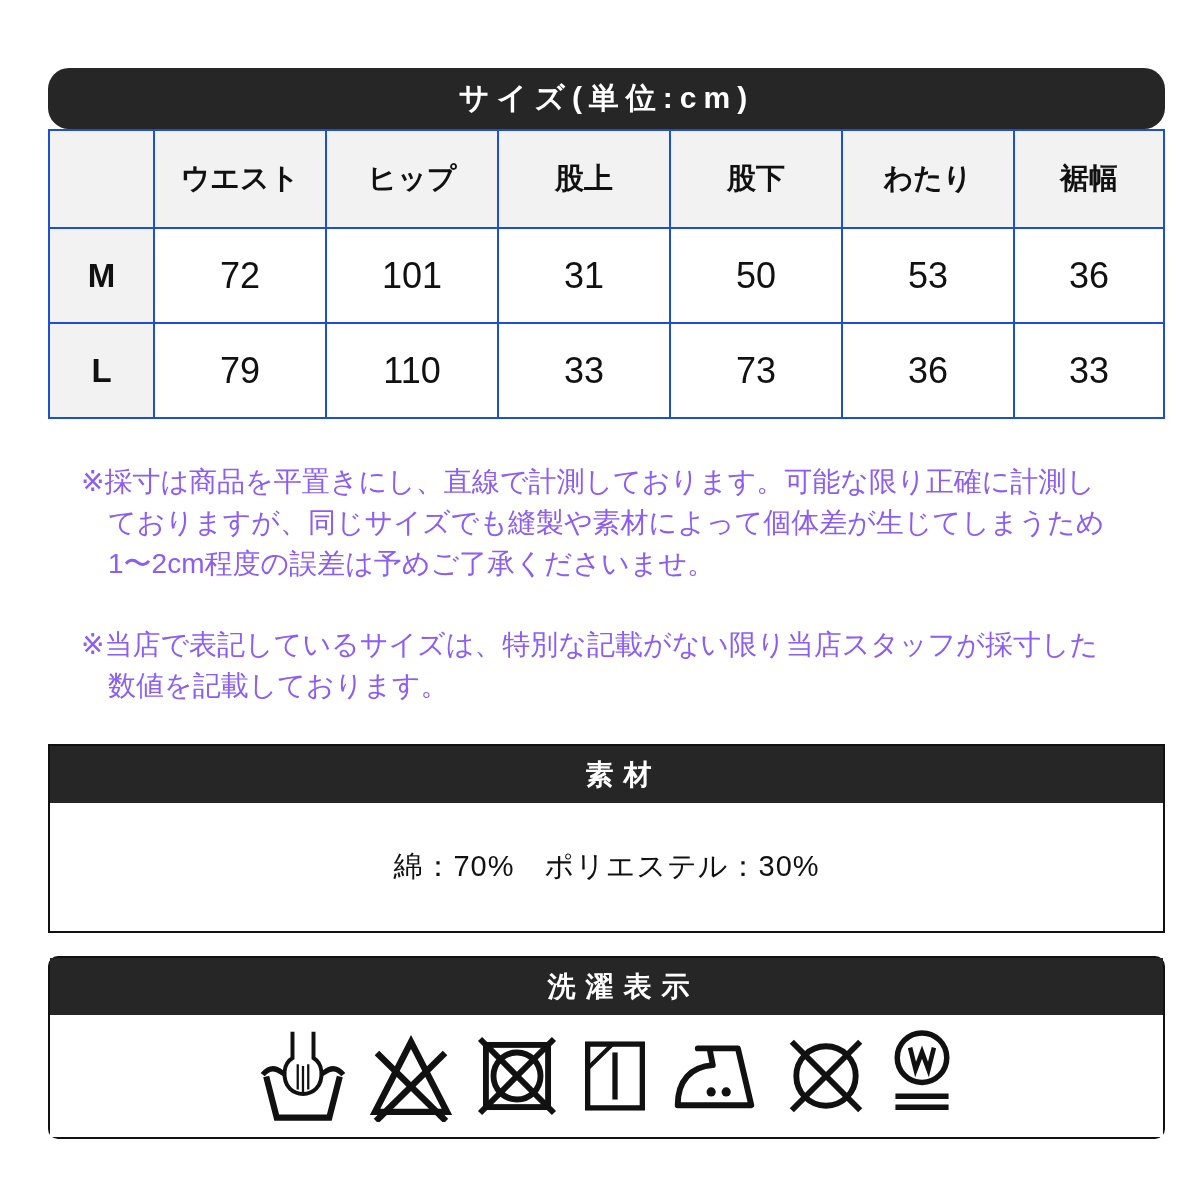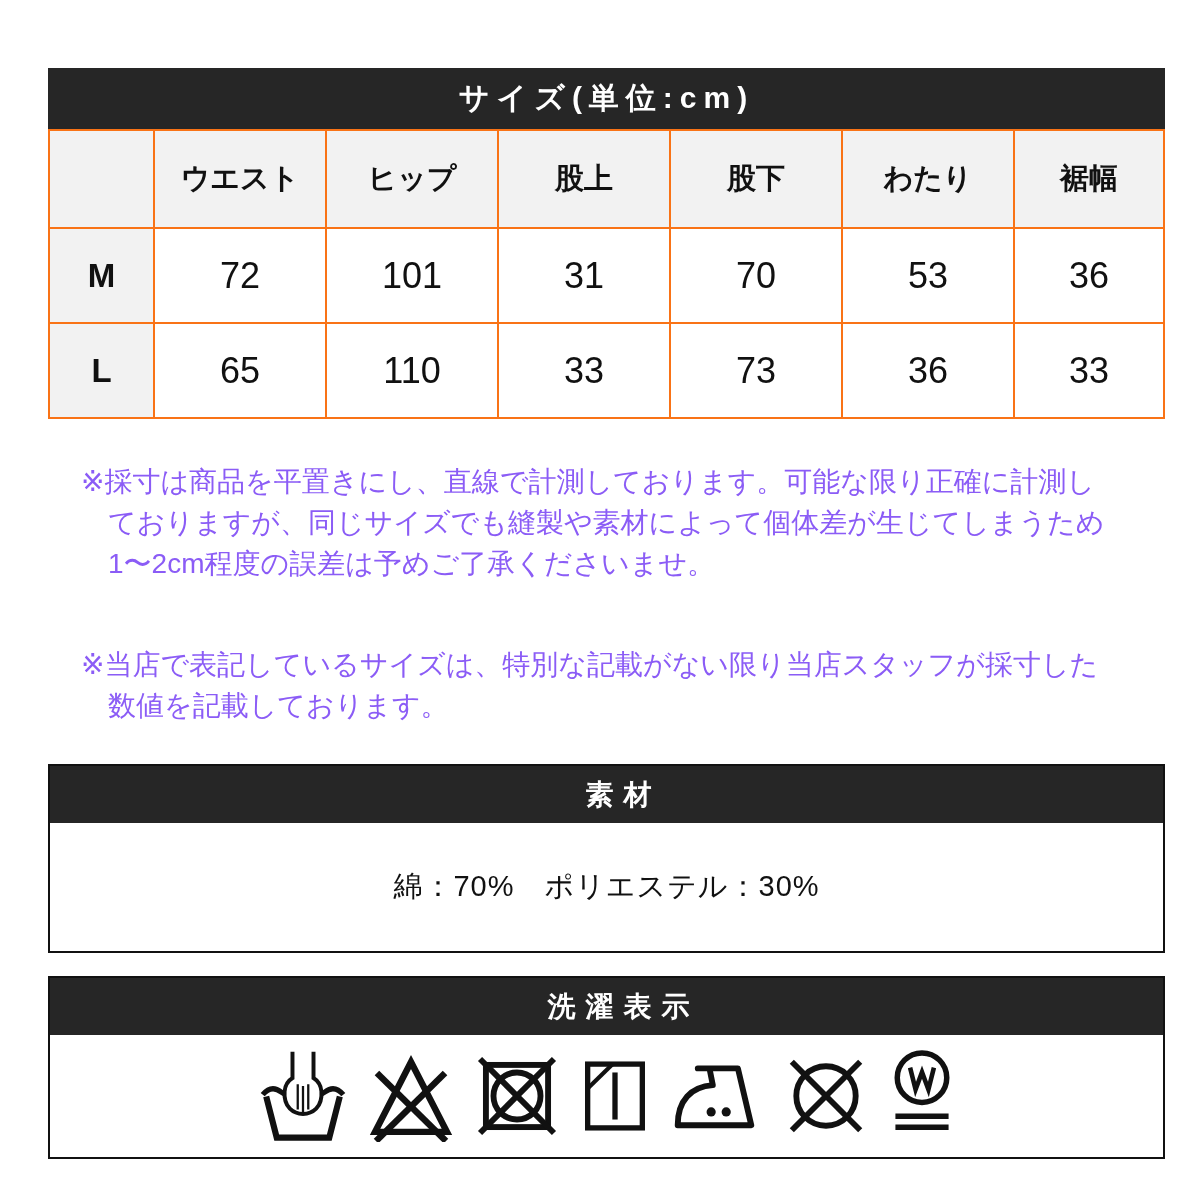--- a/index.html
+++ b/index.html
@@ -13,7 +13,7 @@
     display:flex; align-items:center; justify-content:center;
     font-weight:bold;
   }
-  .size-bar { height:61px; font-size:30px; letter-spacing:7px; }
+  .size-bar { height:61px; font-size:30px; letter-spacing:7px;border-radius:21px; }
 
   
   table.size-table { width:100%; border-collapse:collapse; table-layout:fixed; }

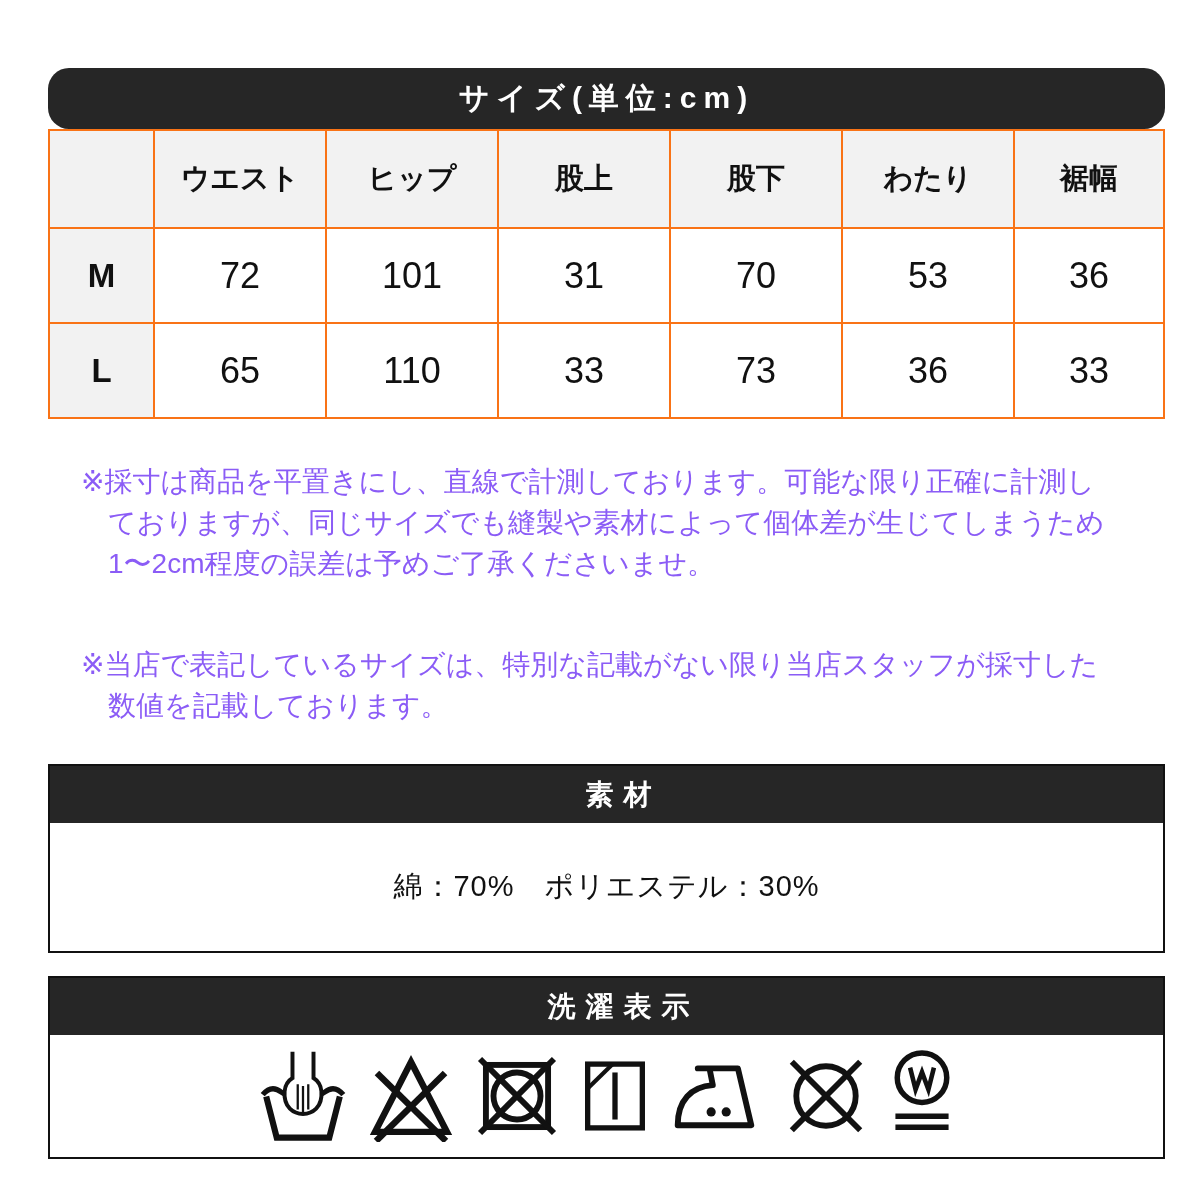--- a/index.html
+++ b/index.html
@@ -20,7 +20,7 @@
   .col-label { width:105px; }
   .col-mid   { width:172px; }
   .size-table th, .size-table td {
-    border:2px solid #f97316; text-align:center; vertical-align:middle;
+    border:2px solid #1d4ed8; text-align:center; vertical-align:middle;
   }
   .size-table thead th {
     height:98px; background:#f2f2f2; font-size:29px; font-weight:bold;

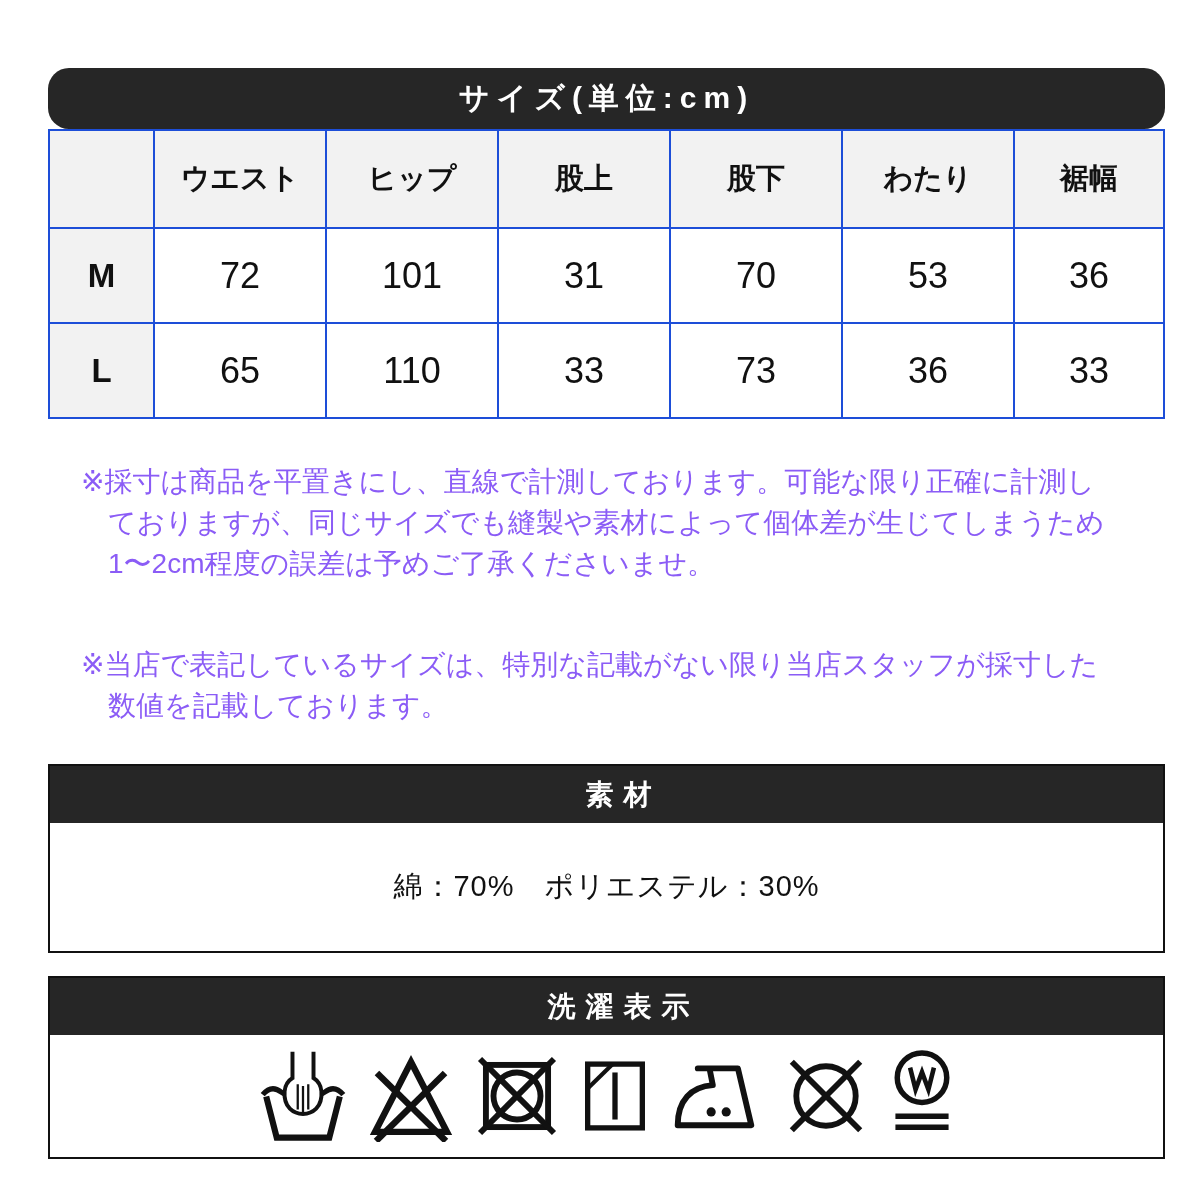--- a/index.html
+++ b/index.html
@@ -87,7 +87,7 @@
           <td>72</td>
           <td>101</td>
           <td>31</td>
-          <td>70</td>
+          <td>50</td>
           <td>53</td>
           <td>36</td>
         </tr>

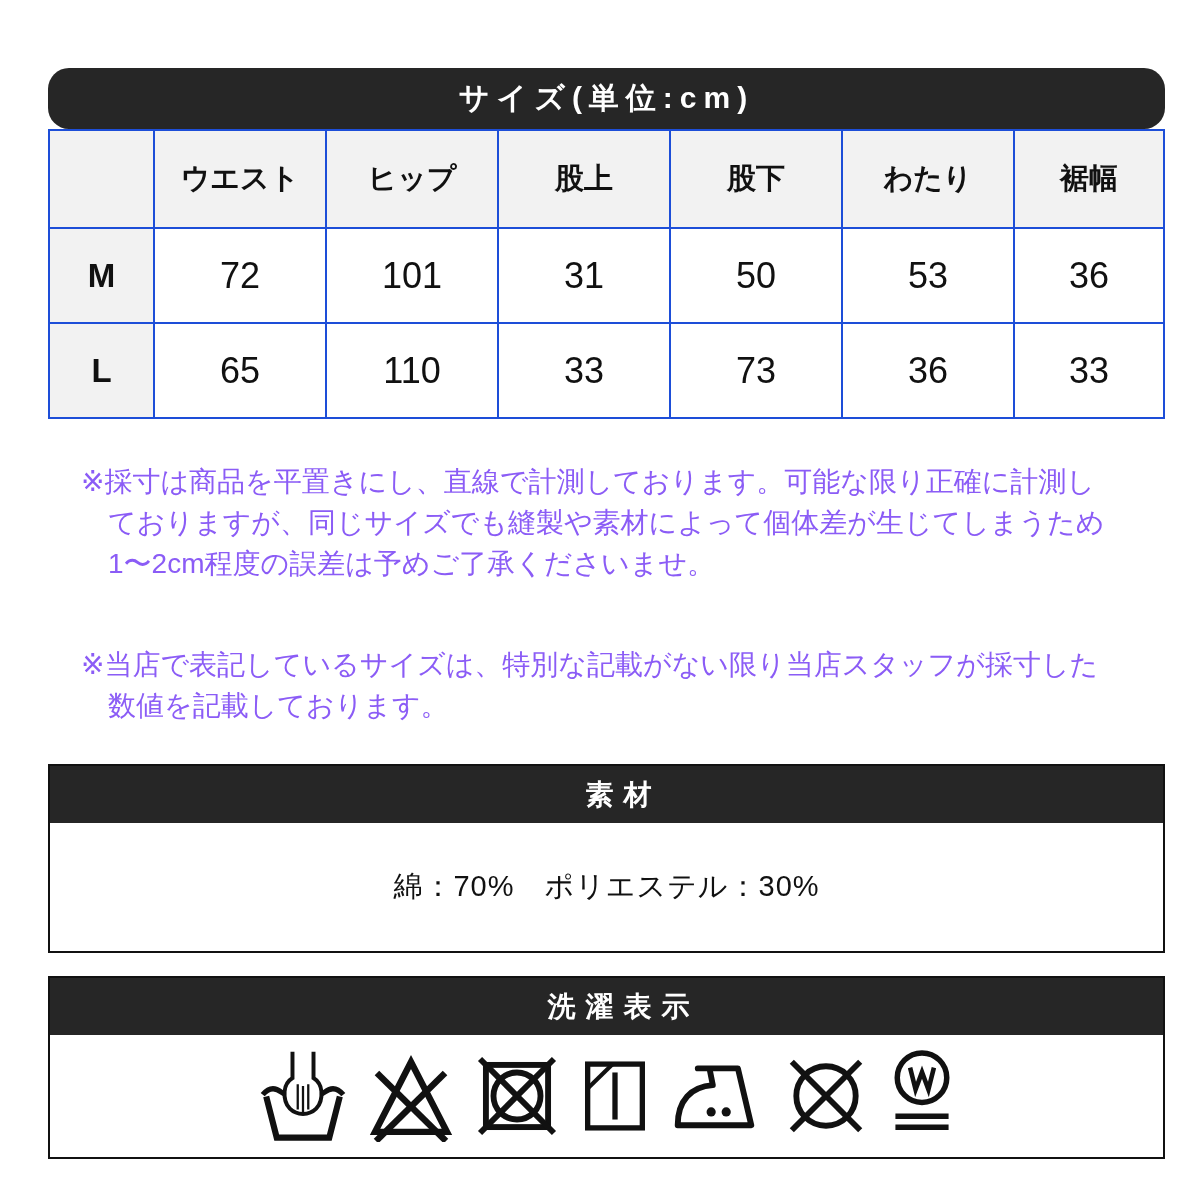--- a/index.html
+++ b/index.html
@@ -93,7 +93,7 @@
         </tr>
         <tr>
           <th>L</th>
-          <td>65</td>
+          <td>79</td>
           <td>110</td>
           <td>33</td>
           <td>73</td>

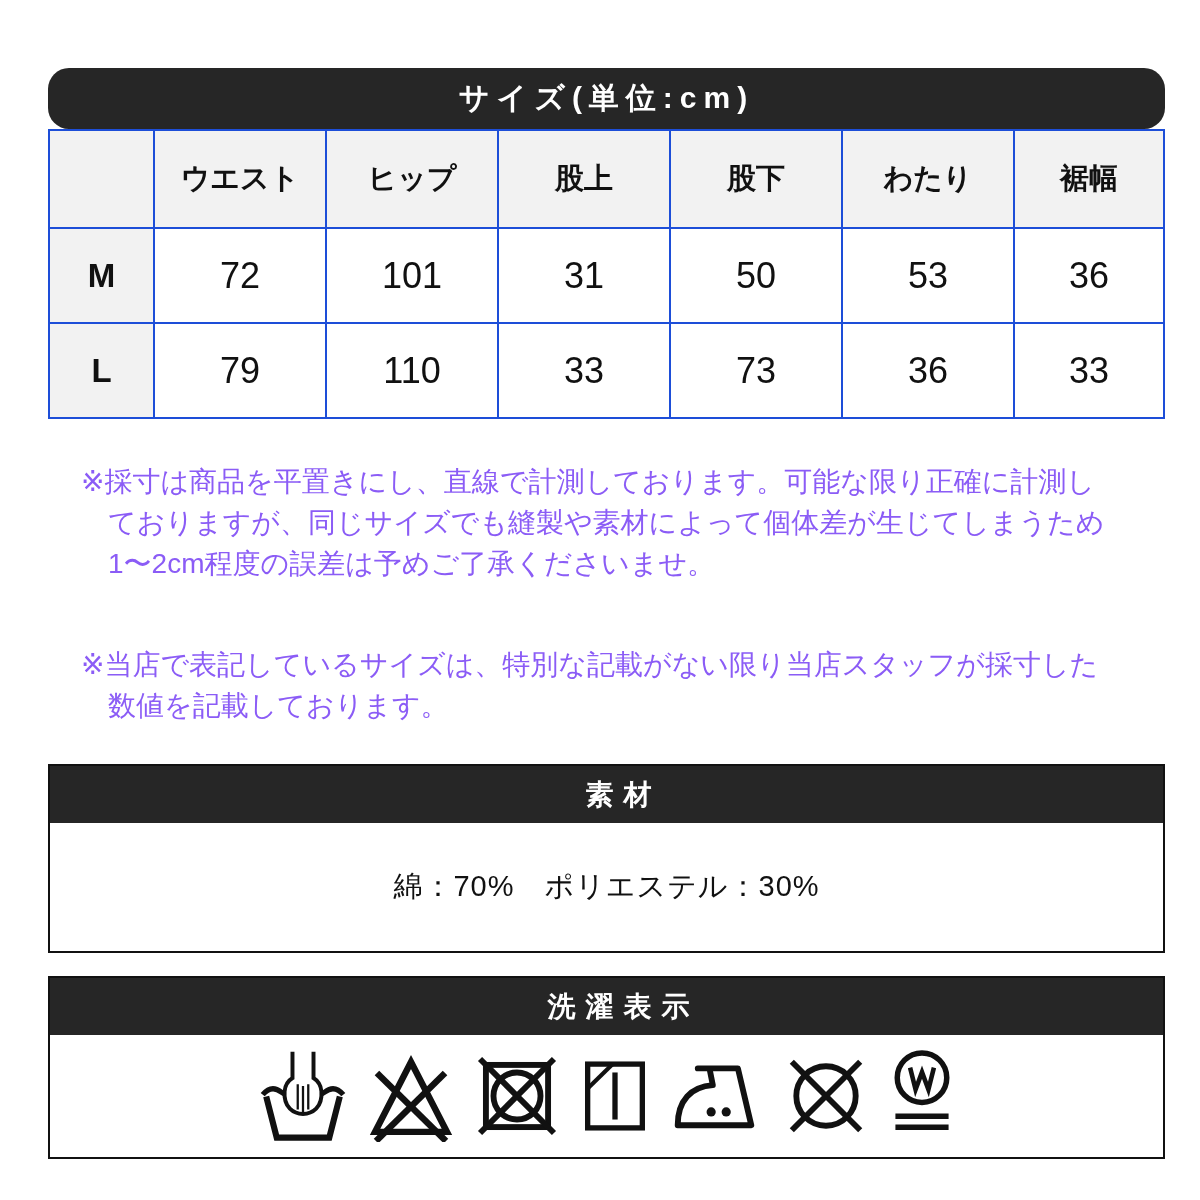--- a/index.html
+++ b/index.html
@@ -35,7 +35,7 @@
     font-size:28px; line-height:41px; white-space:pre-line;
     padding-left:60px; text-indent:-27px; color:#8b5cf6;
   }
-  .note + .note { margin-top:60px; }
+  .note + .note { margin-top:40px; }
 
   
   .boxed { border:2px solid #111; }

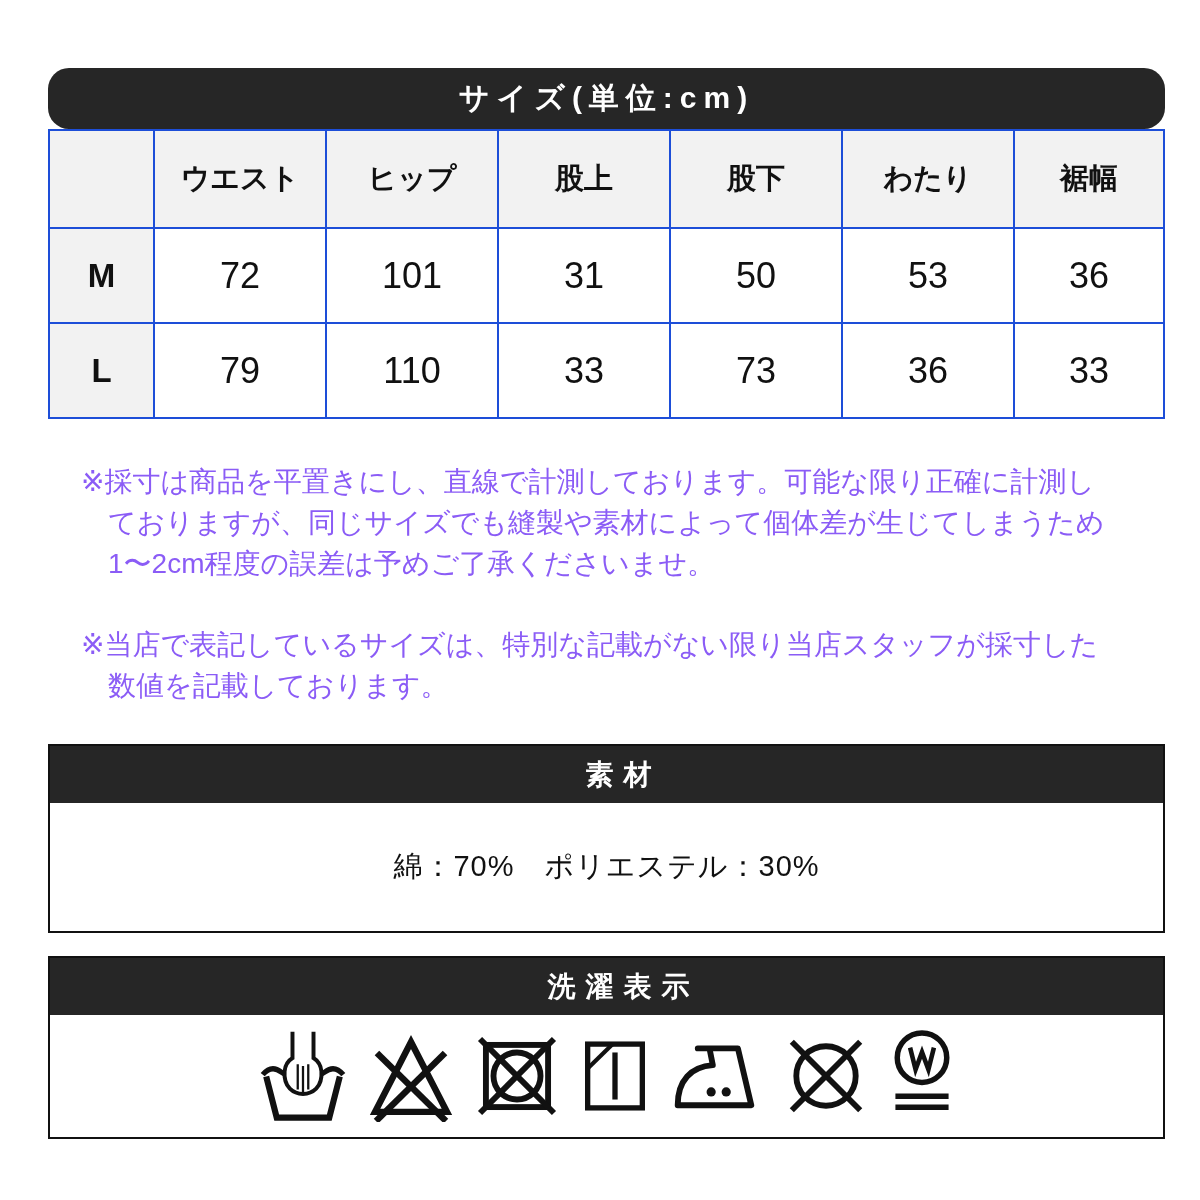--- a/index.html
+++ b/index.html
@@ -40,7 +40,7 @@
   
   .boxed { border:2px solid #111; }
   .material-box { margin-top:38px; }
-  .laundry-box  { margin-top:23px; }
+  .laundry-box  { margin-top:23px;border-radius:10px; }
   .box-bar { height:57px; font-size:28px; letter-spacing:10px;padding-left:34px; }
   .box-content {
     background:#fff; display:flex; align-items:center; justify-content:center;

